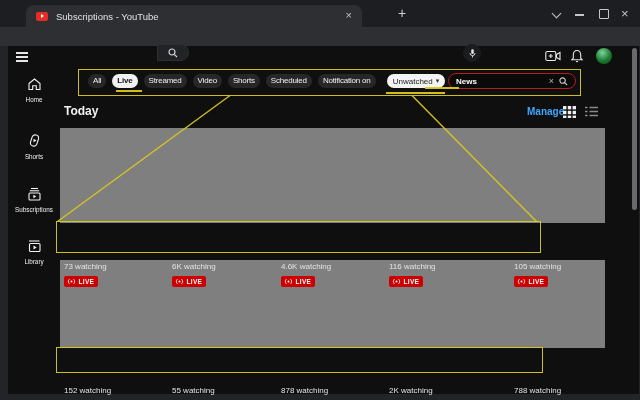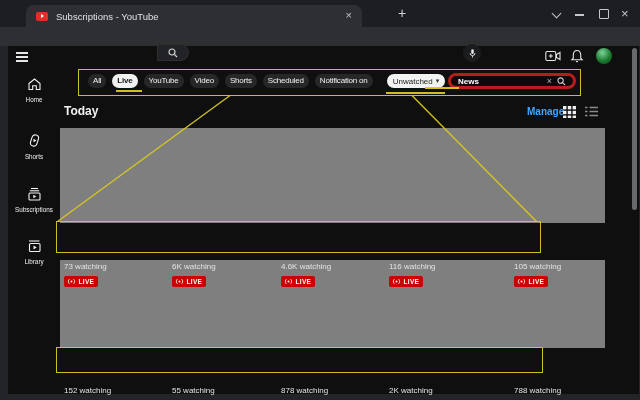--- a/index.html
+++ b/index.html
@@ -204,7 +204,7 @@
   <div class="chips">
     <span class="chip">All</span>
     <span class="chip active">Live</span>
-    <span class="chip">YouTube</span>
+    <span class="chip">Streamed</span>
     <span class="chip">Video</span>
     <span class="chip">Shorts</span>
     <span class="chip">Scheduled</span>

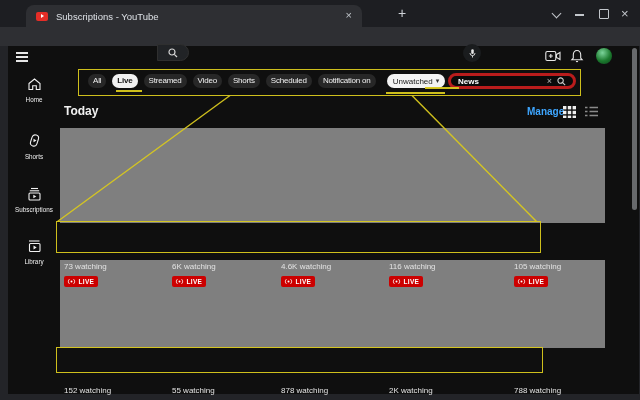--- a/index.html
+++ b/index.html
@@ -66,7 +66,7 @@
   .dropdown{position:absolute;left:387px;top:74px;width:58px;height:14px;background:#f3f3f3;border-radius:7px;
        display:flex;align-items:center;justify-content:center;gap:3px;color:#1a1a1a;font-size:8px;}
   .dropdown .caret{font-size:7px;line-height:8px;color:#333;}
-  .fsearch{position:absolute;left:448px;top:73px;width:128px;height:16px;border:3px solid #b91c1c;border-radius:8px;
+  .fsearch{position:absolute;left:448px;top:73px;width:128px;height:16px;border:1px solid #b91c1c;border-radius:8px;
        background:#0a0a0a;display:flex;align-items:center;padding:0 7px;box-sizing:border-box;gap:5px;}
   .fsearch .q{flex:1;color:#fff;font-size:8px;font-weight:bold;}
   .fsearch .clear{color:#b5b5b5;font-size:9px;line-height:10px;}

